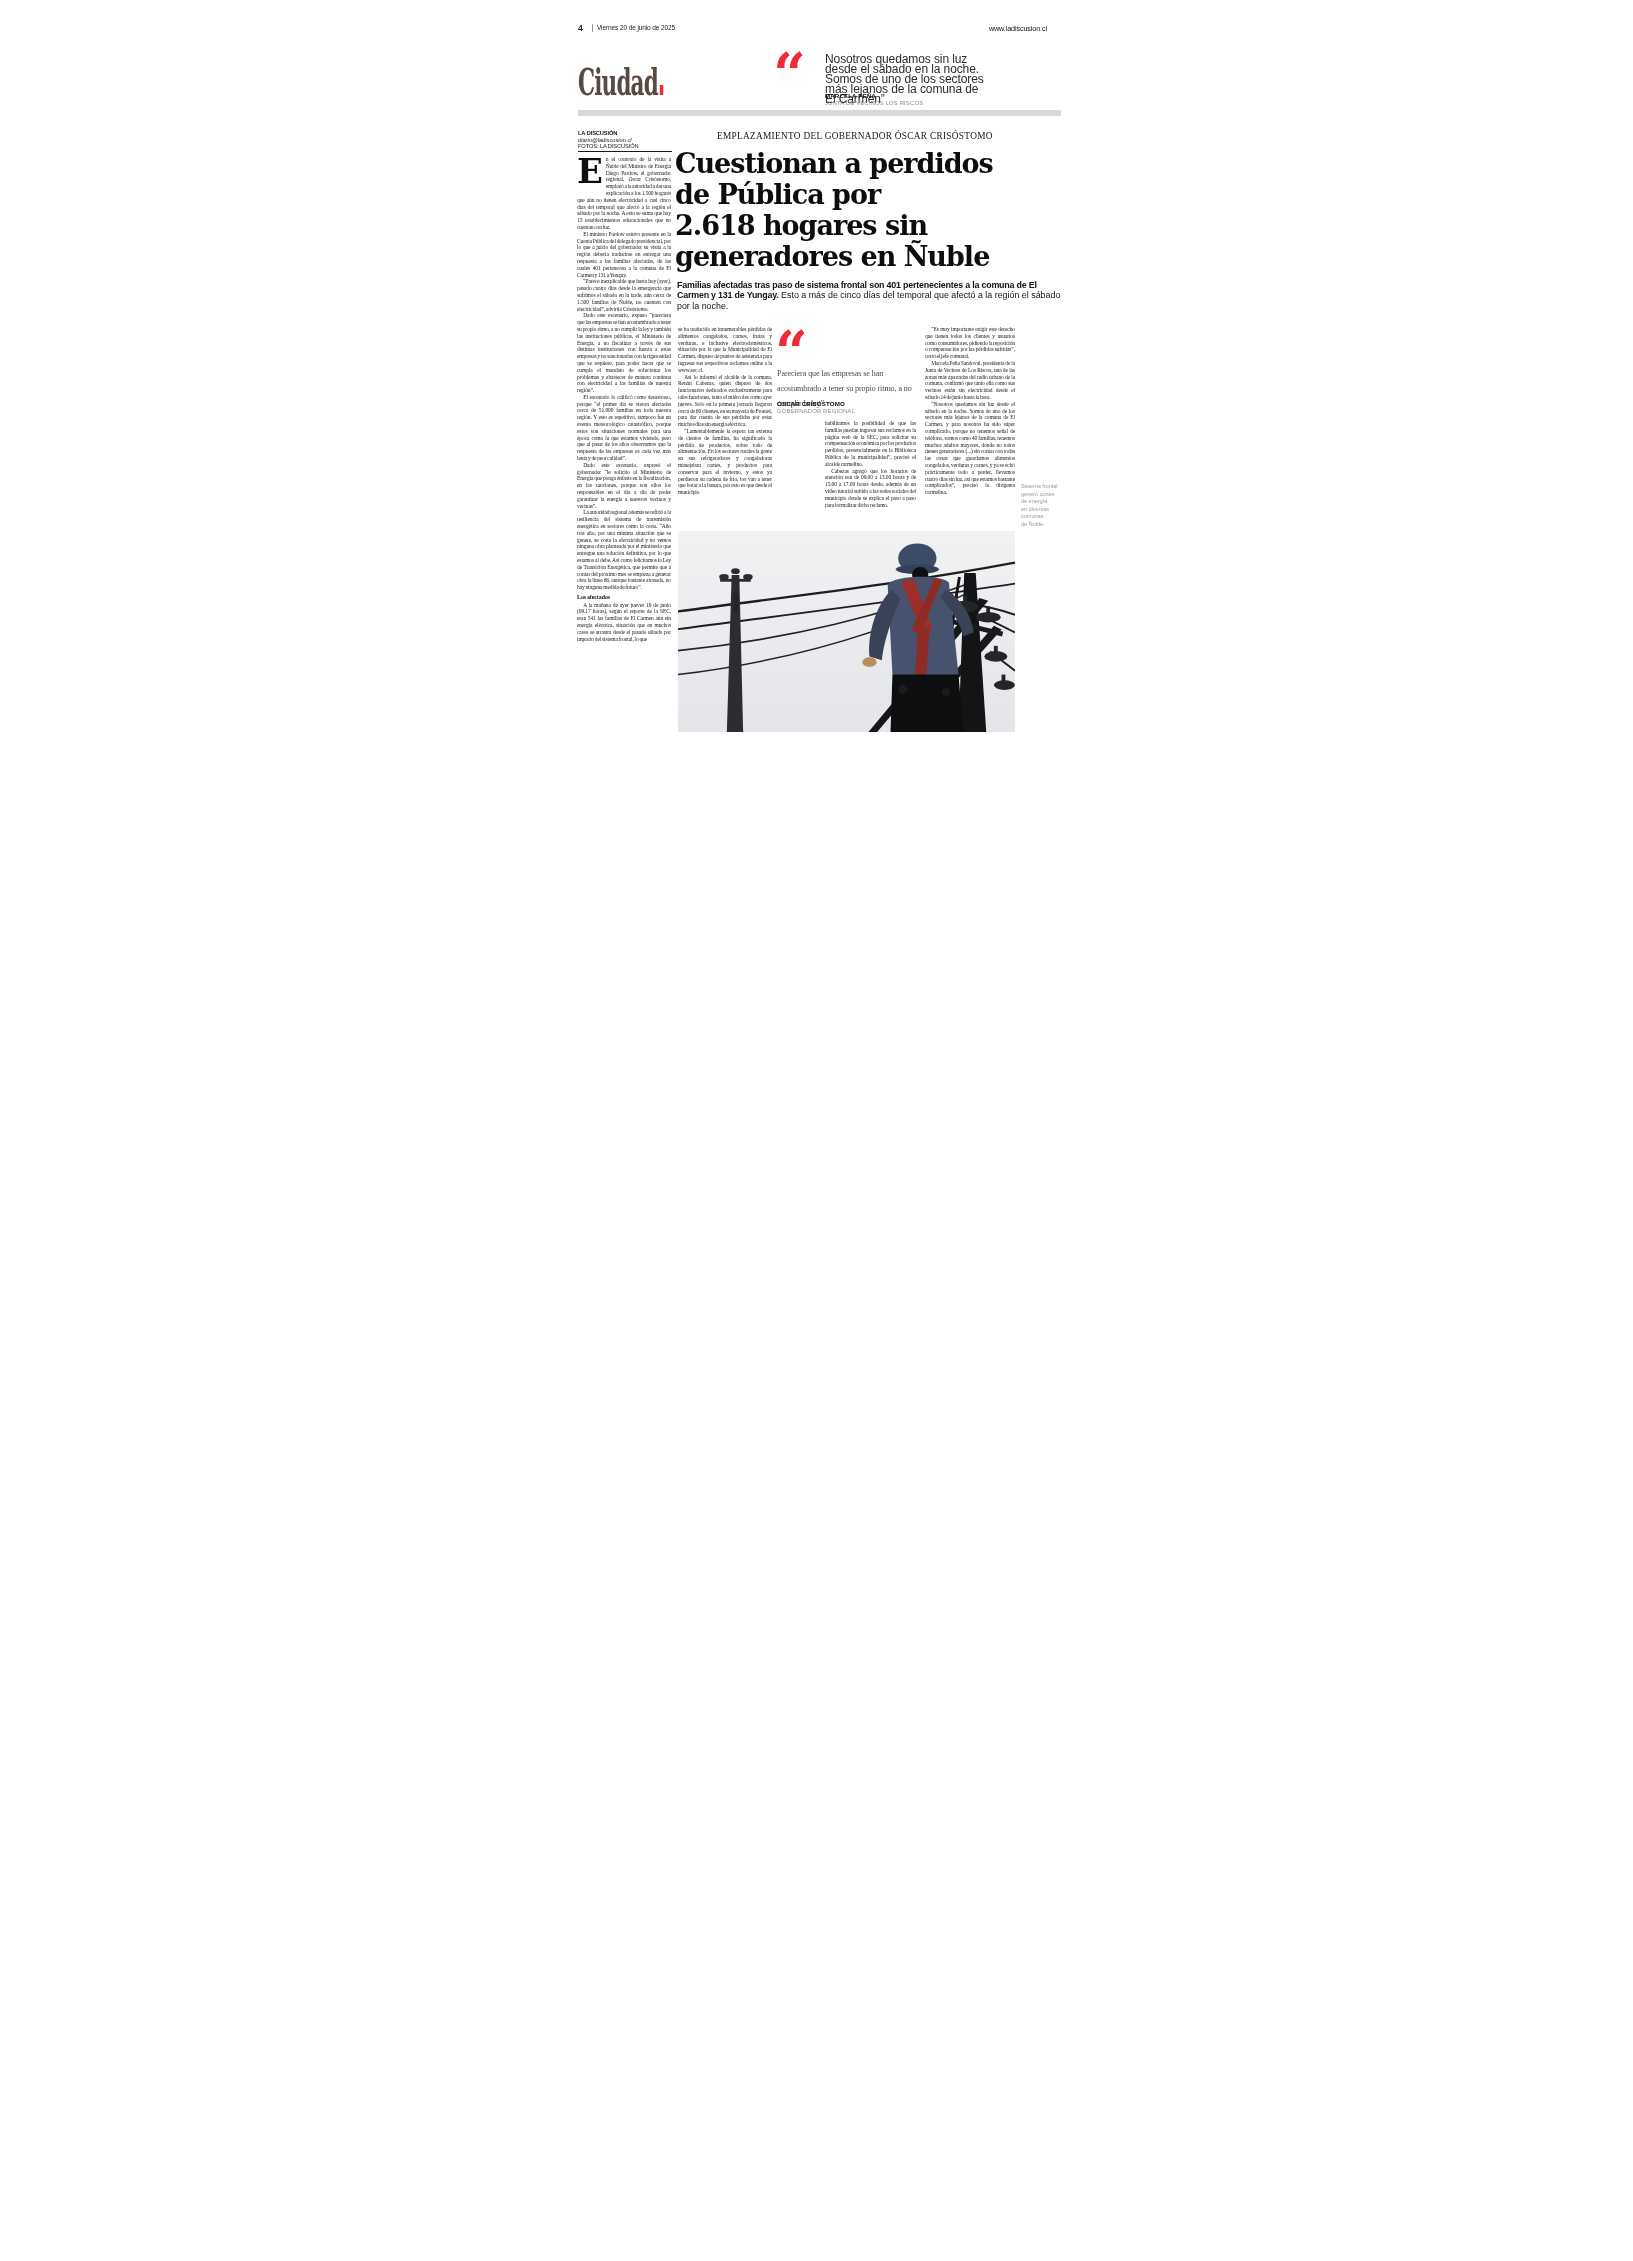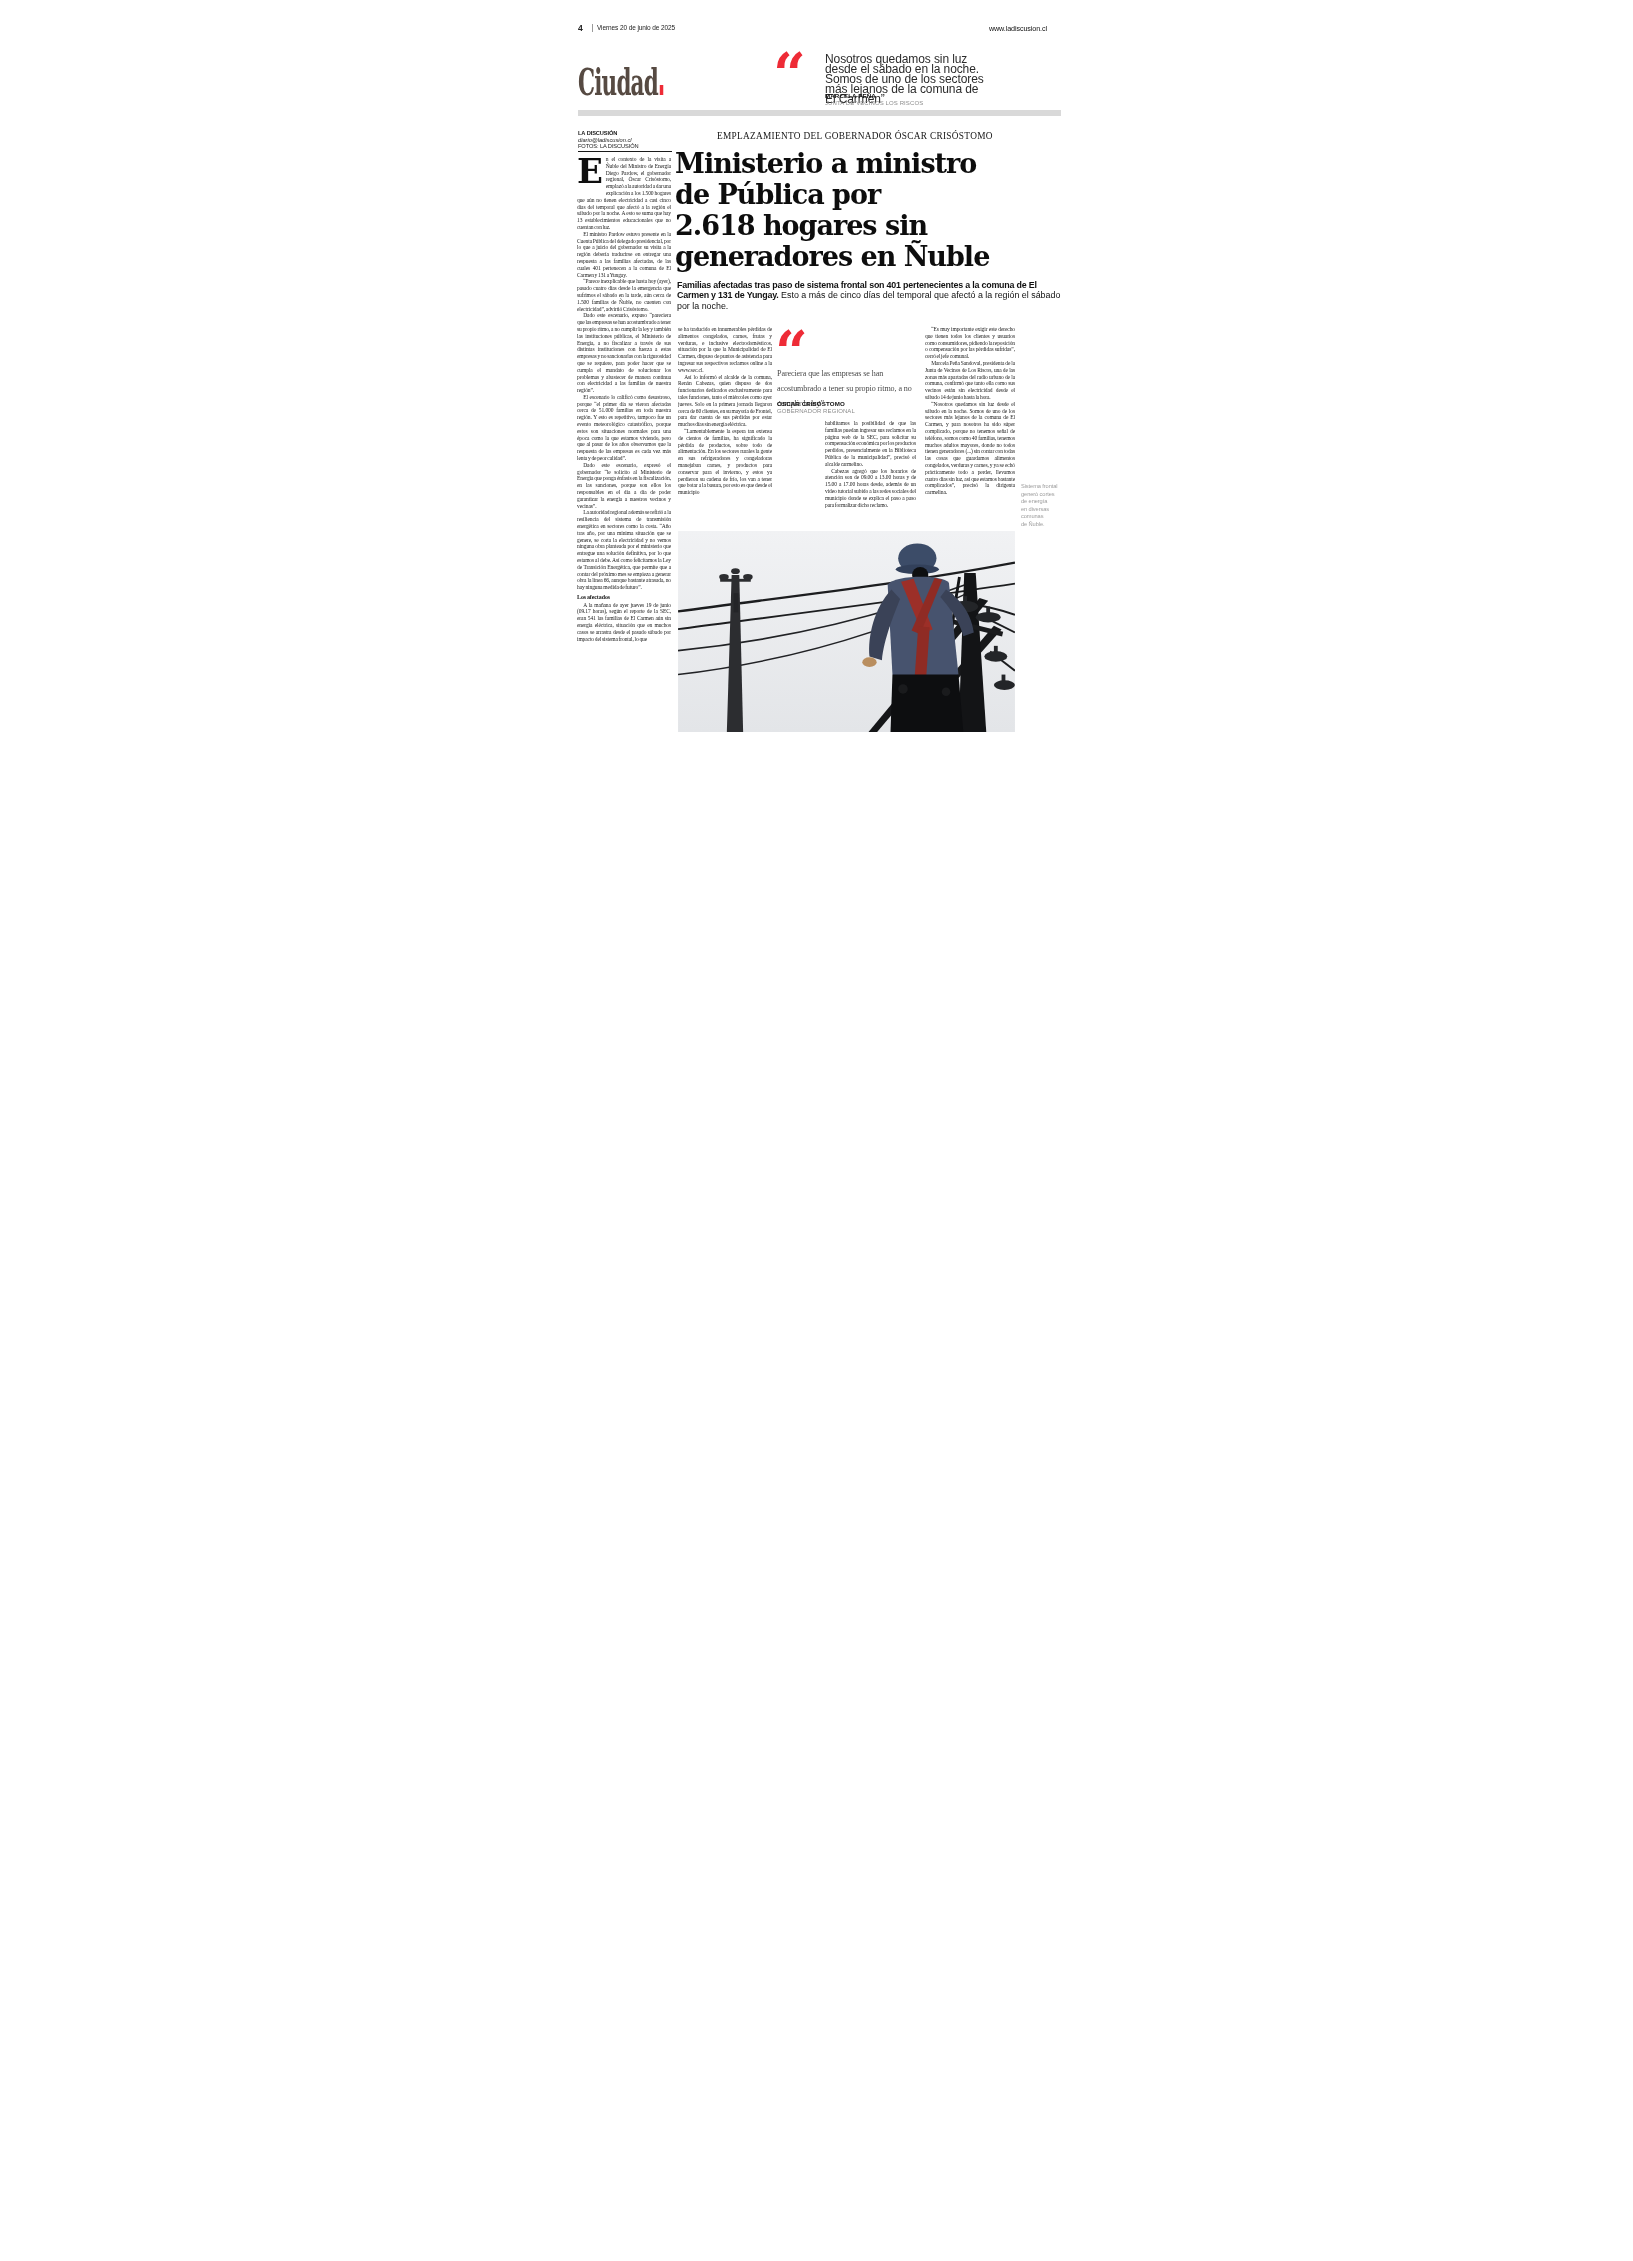--- a/index.html
+++ b/index.html
@@ -102,7 +102,7 @@
 
   <div class="kicker">EMPLAZAMIENTO DEL GOBERNADOR ÓSCAR CRISÓSTOMO</div>
   <div class="headline">
-      <div>Ministerio a ministro</div>
+      <div>Cuestionan a perdidos</div>
       <div>de Pública por</div>
       <div>2.618 hogares sin</div>
       <div>generadores en Ñuble</div>

